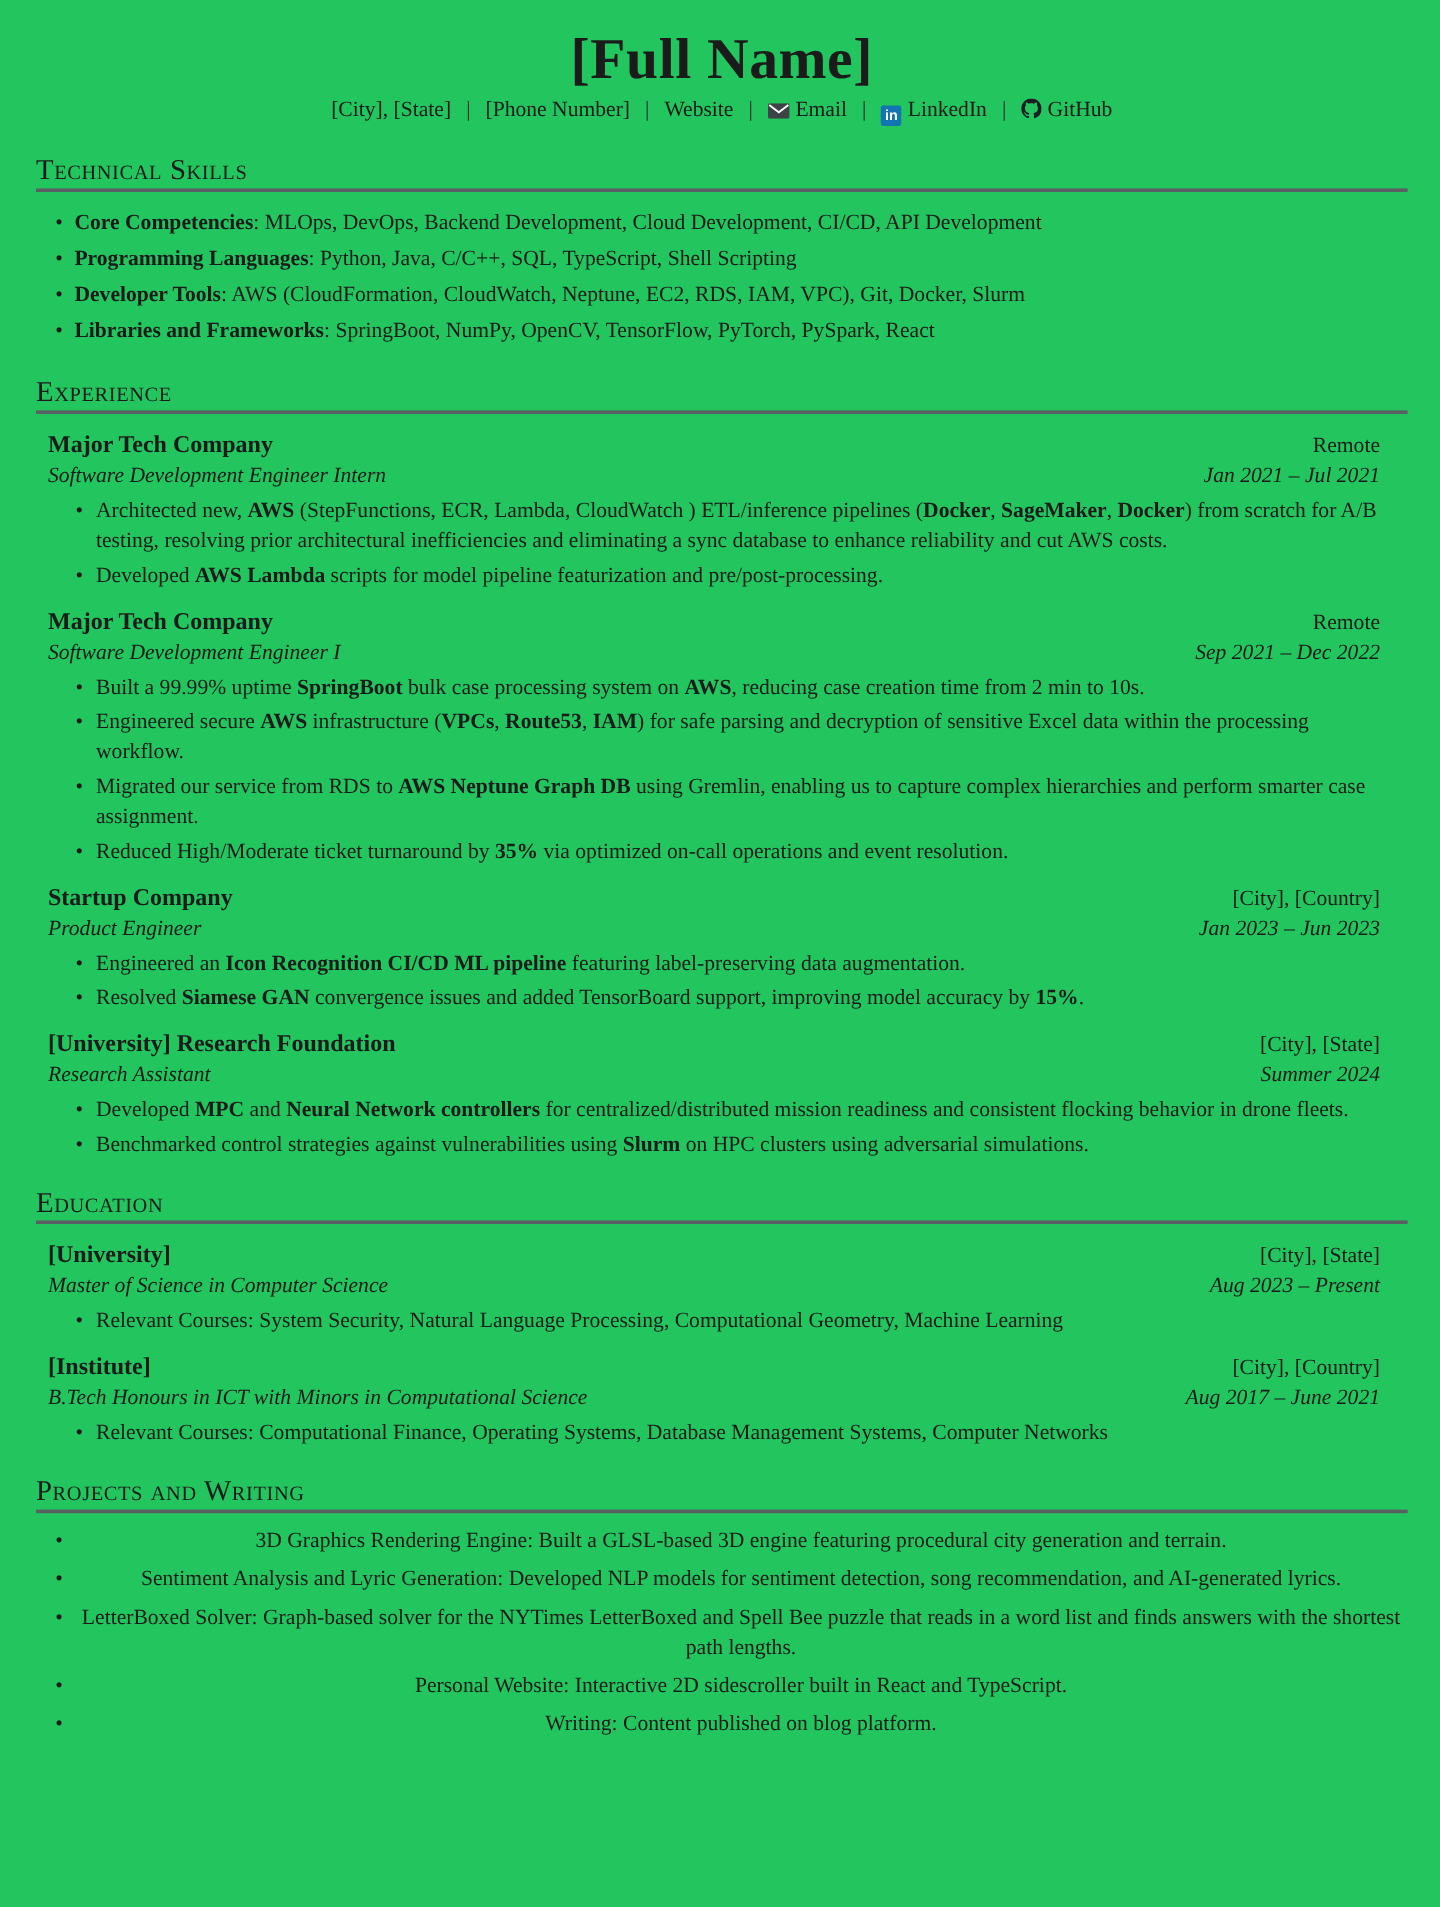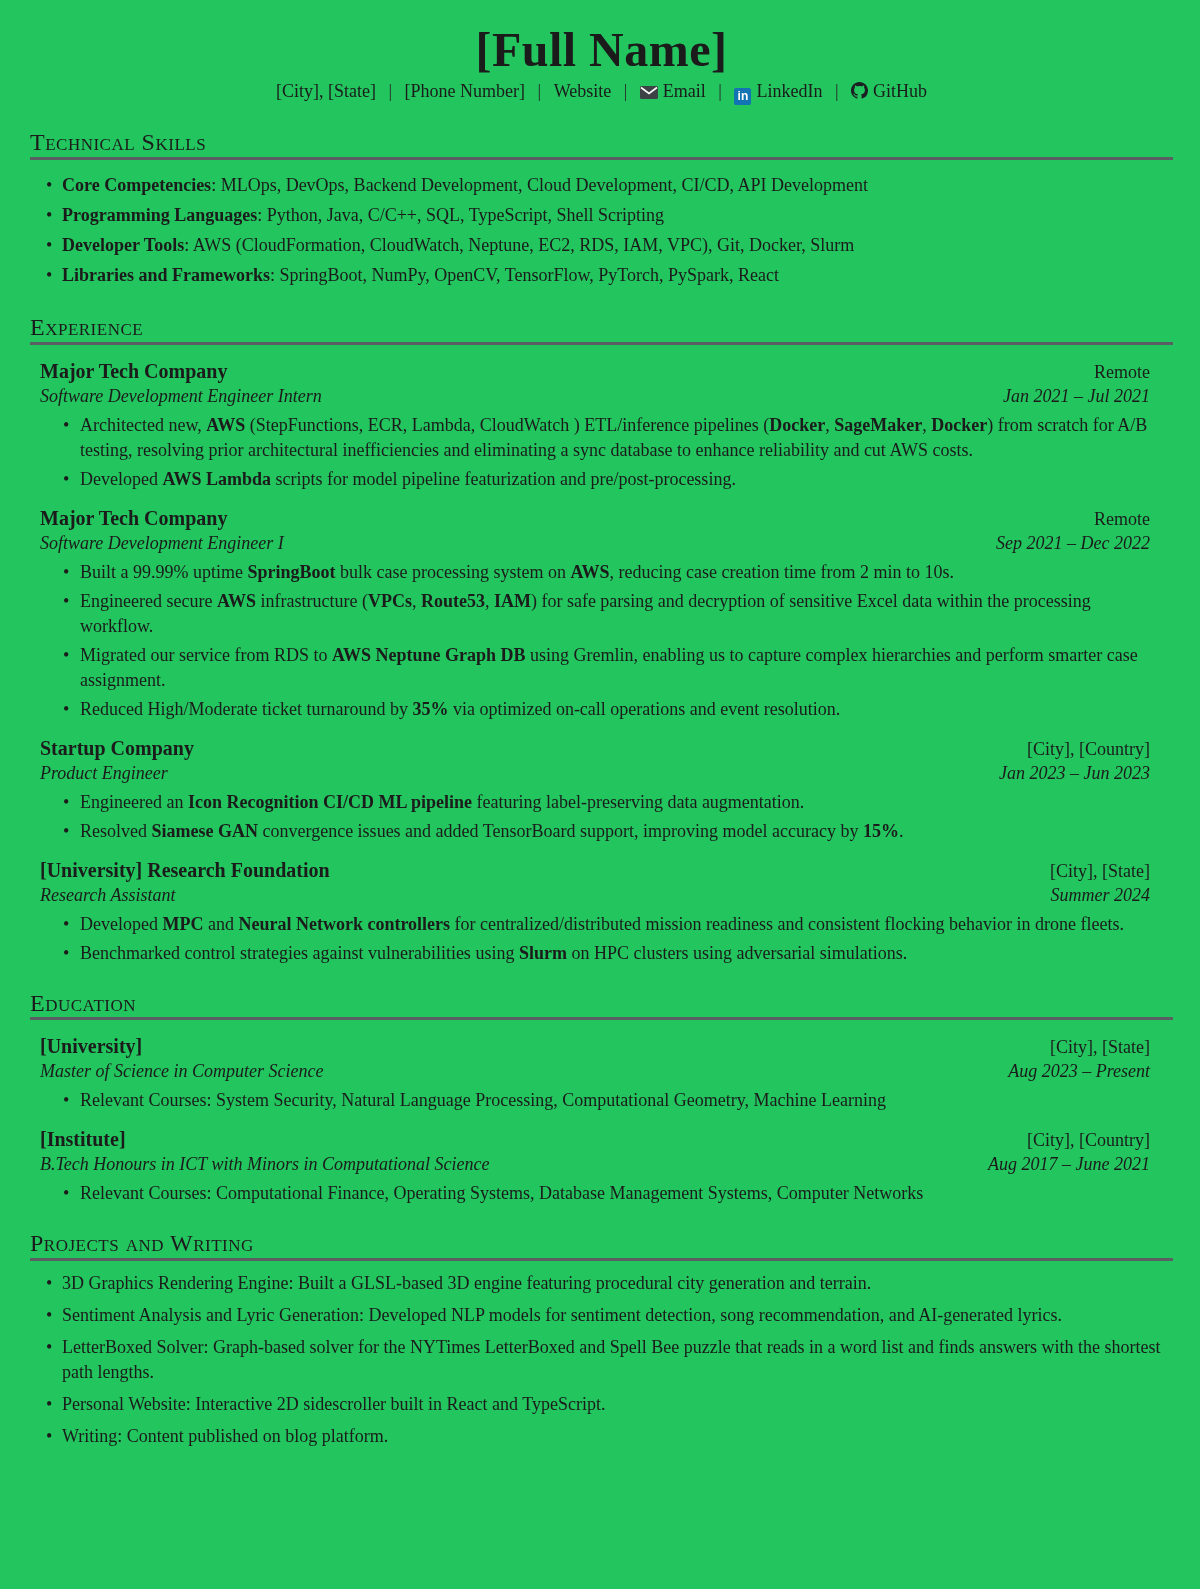--- a/index.html
+++ b/index.html
@@ -71,7 +71,7 @@
   ul.flat-list > li { position: relative; }
   ul.flat-list > li::before { content: "\2022"; position: absolute; left: -16px; }
   ul.skills-list > li { line-height: 30px; }
-  ul.projects-list > li { line-height: 25px; margin-bottom: 7px; margin-top: 4px; }
+  ul.projects-list > li { line-height: 25px; margin-bottom: 7px; margin-top: 4px; text-align: center; }
 
   
   .entry { margin: 14px 23px 0 10px; }

